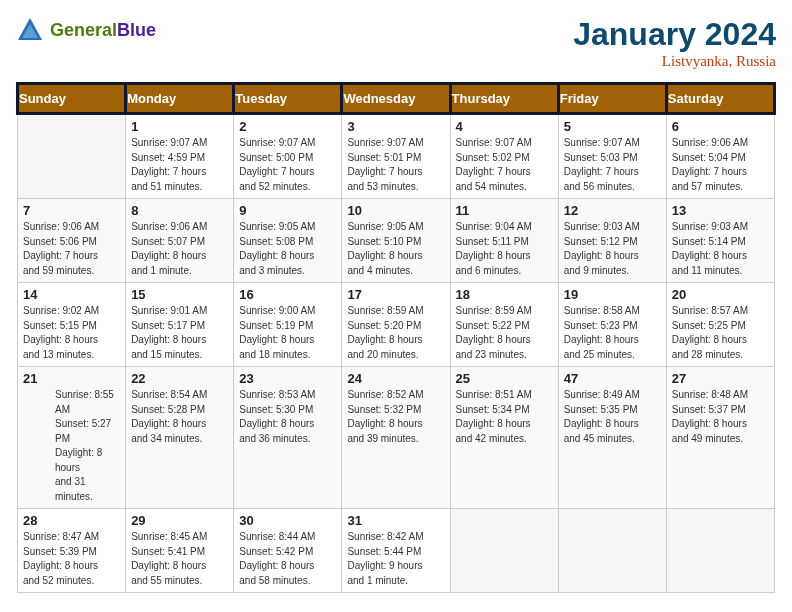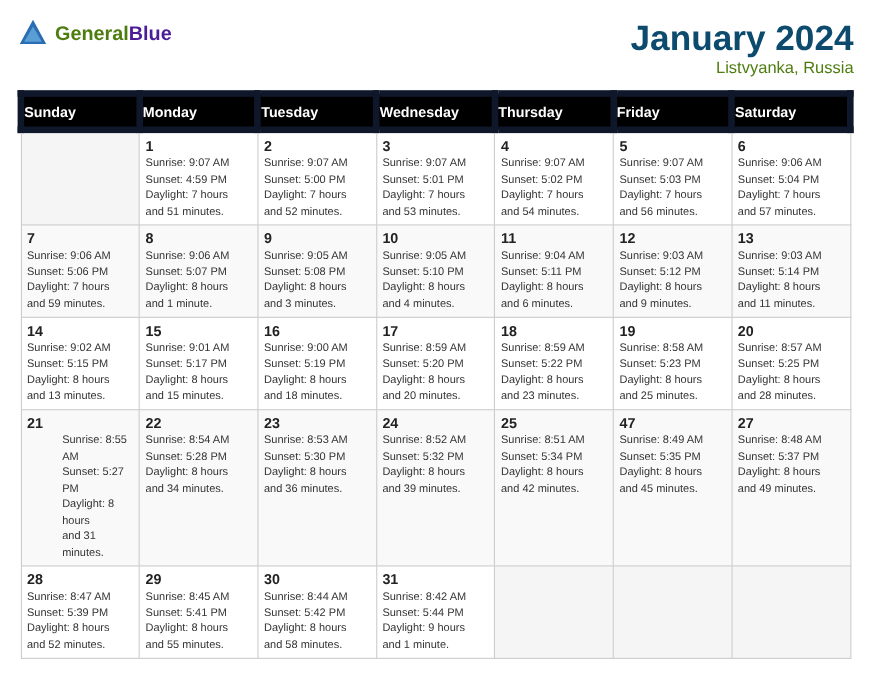--- a/index.html
+++ b/index.html
@@ -45,7 +45,8 @@
     }
     .location {
       font-size: 15px;
-      color: #4d7c0f;
+      color: #c2410c;
+      font-family: Liberation Serif, serif;
     }
     .calendar {
       width: 100%;

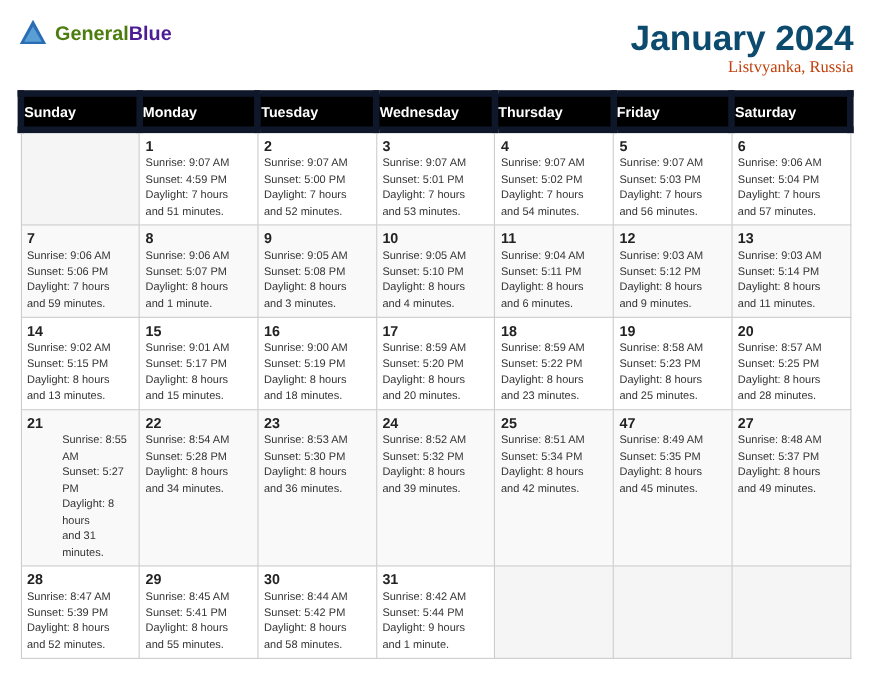--- a/index.html
+++ b/index.html
@@ -54,13 +54,13 @@
       font-size: 11px;
     }
     .calendar th {
-      background: #000000;
+      background: #a16207;
       color: #fff;
       padding: 6px 0;
       text-align: left;
       font-size: 13px;
       font-weight: bold;
-      border: 6px solid #0f172a;
+      border: 3px solid #0f172a;
     }
     .calendar td {
       vertical-align: top;

